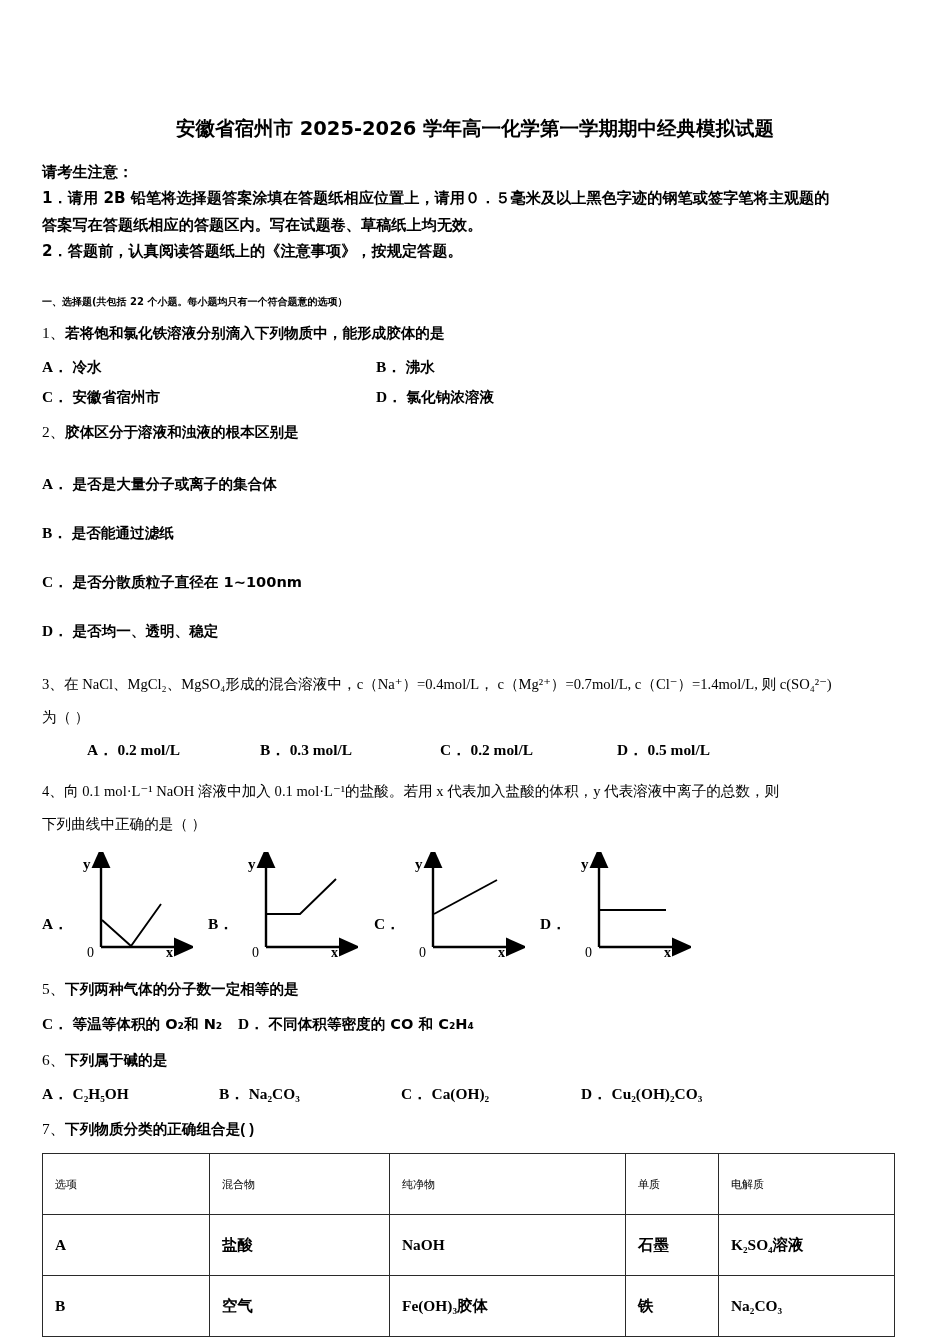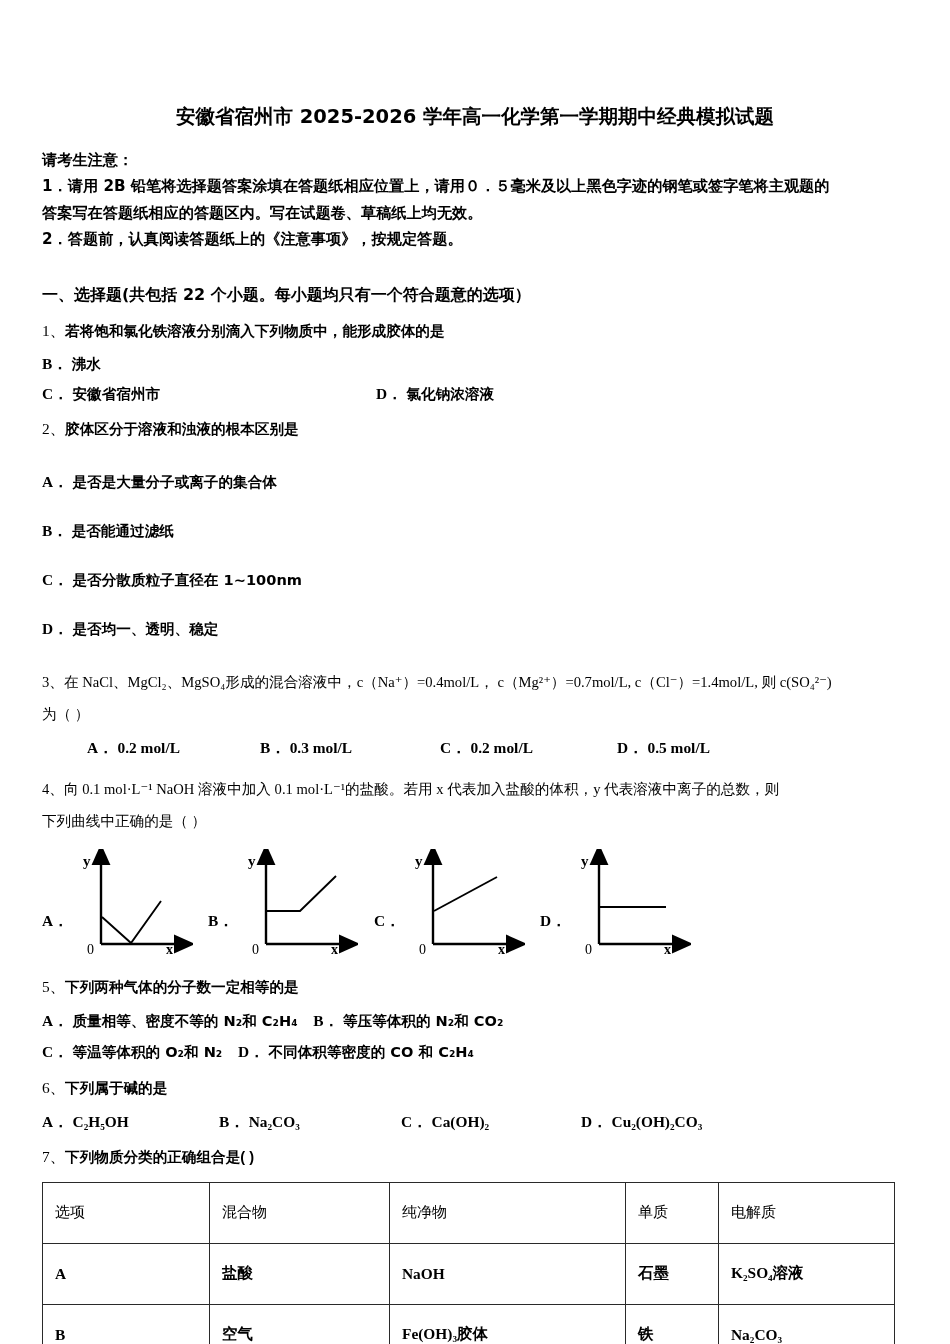--- a/index.html
+++ b/index.html
@@ -18,7 +18,7 @@
   }
   .page {
     position: absolute;
-    left: 0; top: 4px;
+    left: 0; top: 16px;
     width: 950px;
     height: 1033px;
     padding: 0;

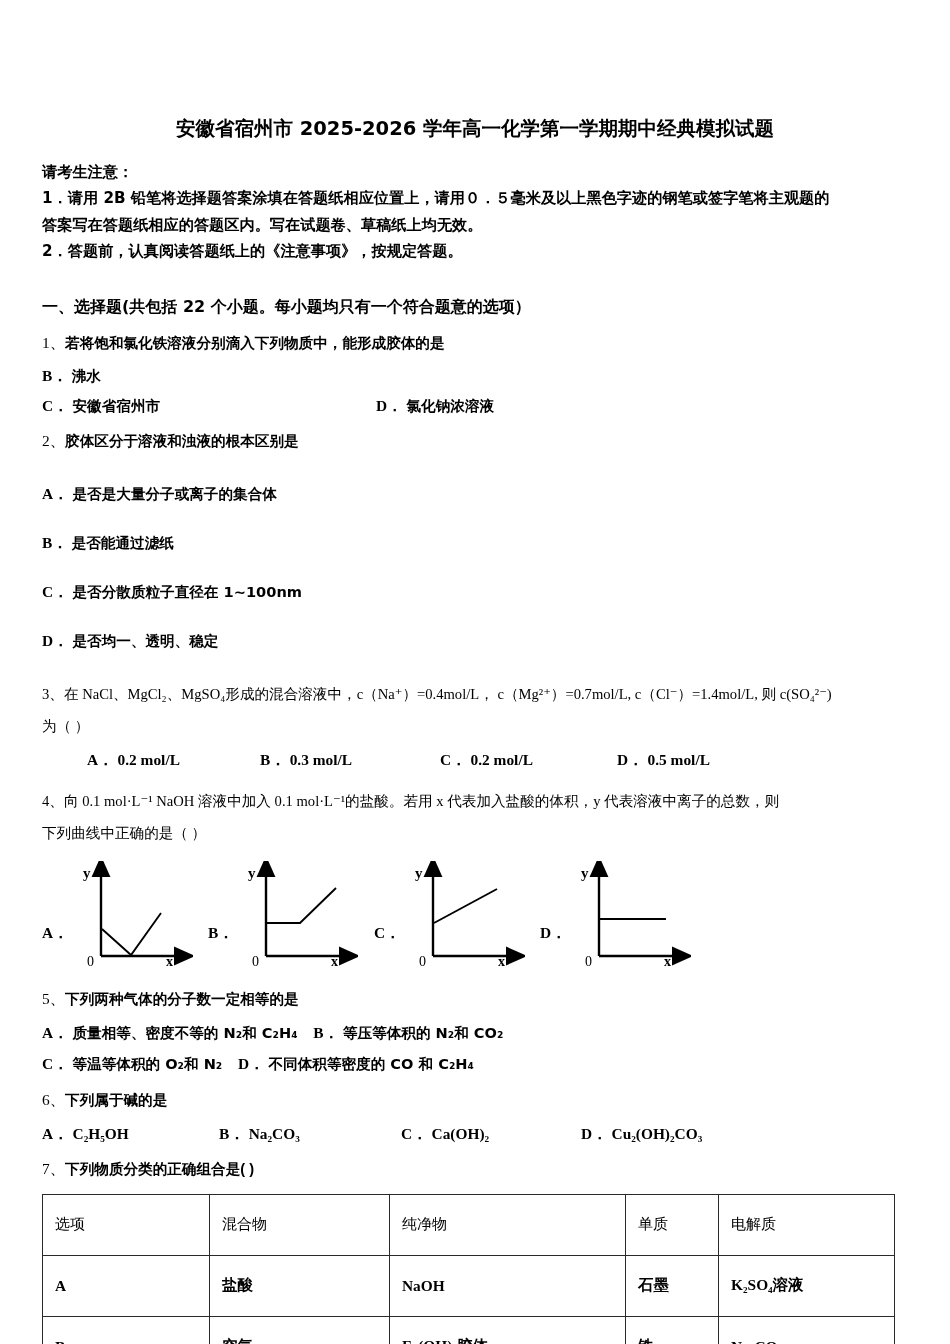--- a/index.html
+++ b/index.html
@@ -57,7 +57,7 @@
   .section-head {
     font-family: "DejaVu Sans", "Liberation Sans", sans-serif;
     font-weight: bold;
-    font-size: 16px;
+    font-size: 10px;
     line-height: 1.6;
     margin: 0 0 4px 0;
   }

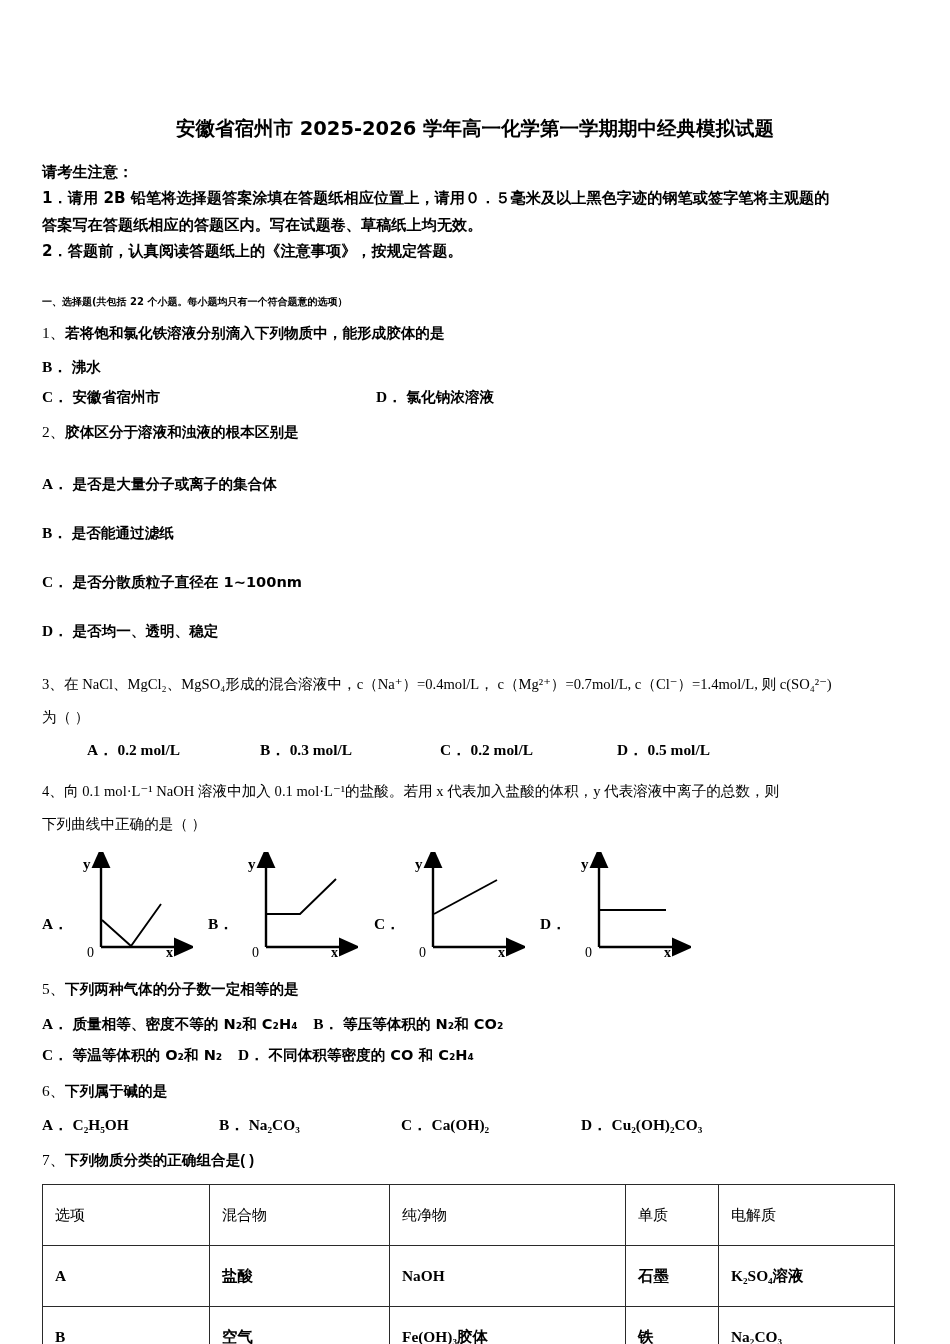--- a/index.html
+++ b/index.html
@@ -186,6 +186,7 @@
 
   <div class="q-stem-serif"><span>1、</span><b>若将饱和氯化铁溶液分别滴入下列物质中，能形成胶体的是</b></div>
   <div class="opts-row two-col">
+    <div class="opt"><span class="opt-label">A．</span><span class="cn">冷水</span></div>
     <div class="opt"><span class="opt-label">B．</span><span class="cn">沸水</span></div>
   </div>
   <div class="opts-row two-col">

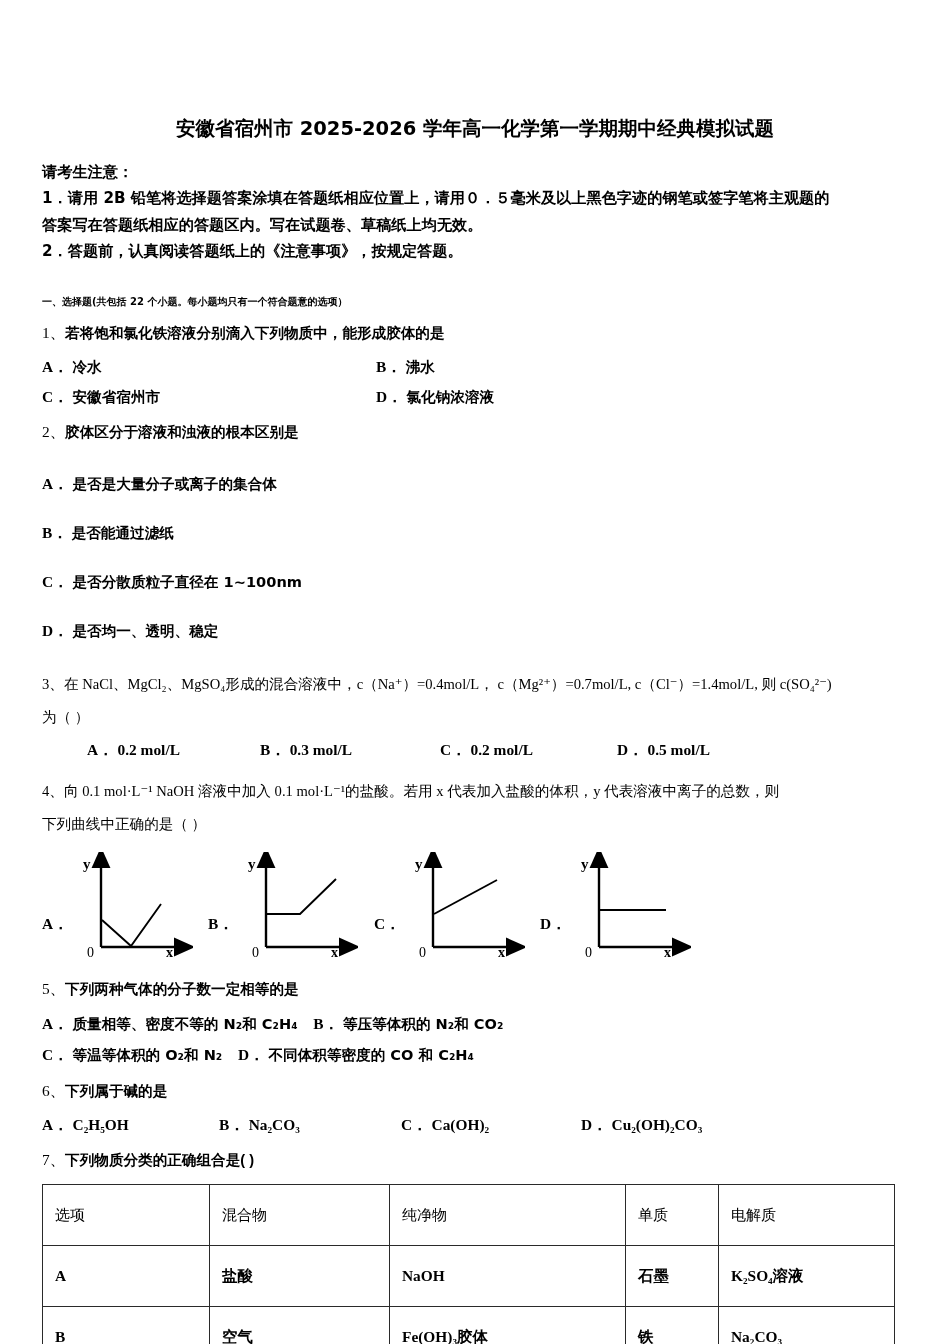--- a/index.html
+++ b/index.html
@@ -271,10 +271,6 @@
   </div>
 
   <div class="q-stem-serif" style="margin-top:12px;"><span>5、</span><b>下列两种气体的分子数一定相等的是</b></div>
-  <div class="q5-row">
-    <span class="opt"><span class="opt-label">A．</span><span class="cn">质量相等、密度不等的 N₂和 C₂H₄</span></span>
-    <span class="opt"><span class="opt-label">B．</span><span class="cn">等压等体积的 N₂和 CO₂</span></span>
-  </div>
   <div class="q5-row">
     <span class="opt"><span class="opt-label">C．</span><span class="cn">等温等体积的 O₂和 N₂</span></span>
     <span class="opt"><span class="opt-label">D．</span><span class="cn">不同体积等密度的 CO 和 C₂H₄</span></span>

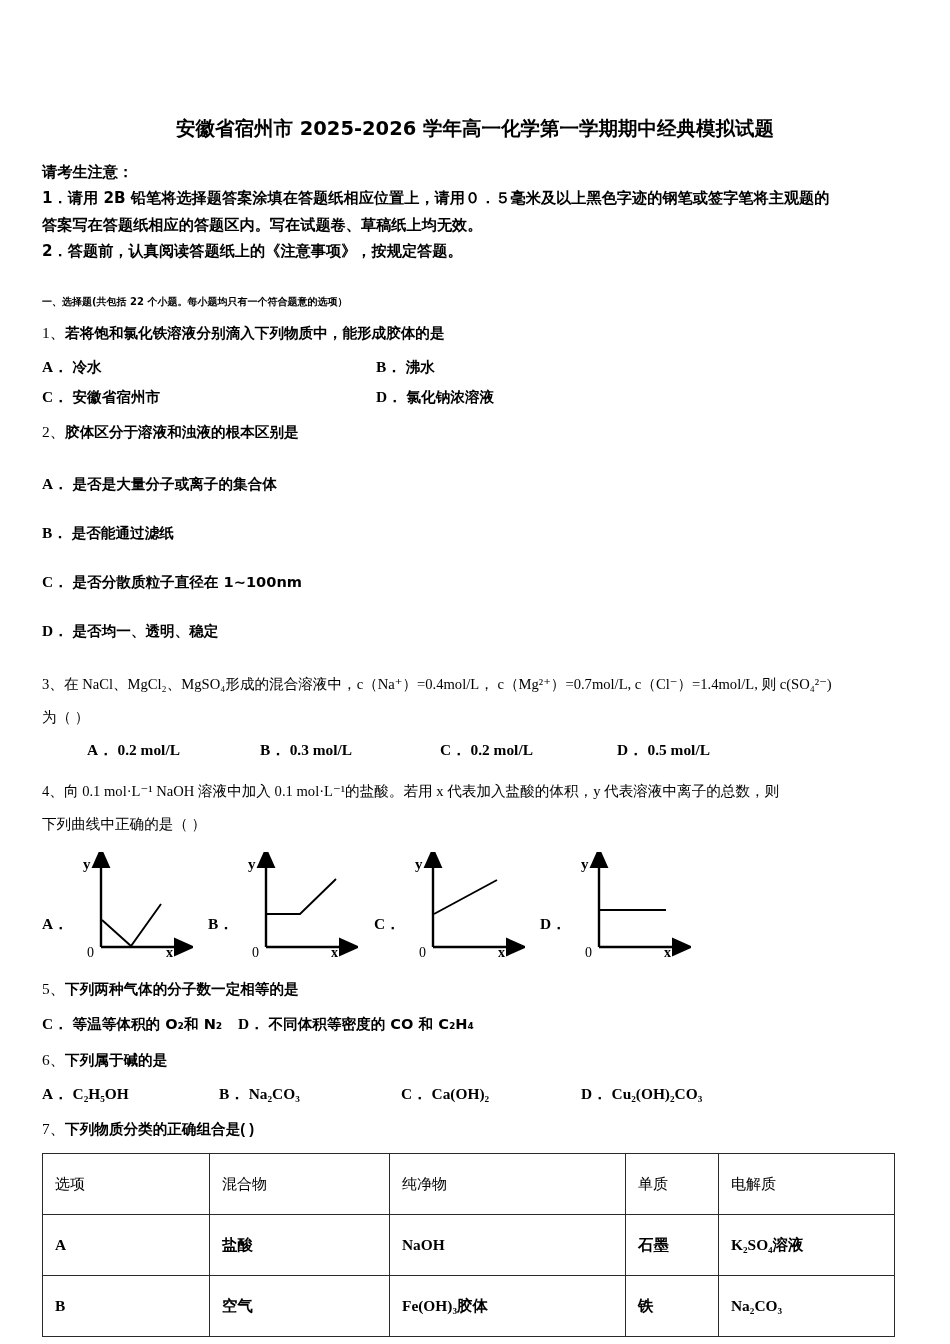--- a/index.html
+++ b/index.html
@@ -149,7 +149,7 @@
     height: 48px;
     padding: 6px 10px 6px 12px;
     vertical-align: middle;
-    font-size: 15px;
+    font-size: 11px;
     font-family: "DejaVu Sans", "Liberation Sans", sans-serif;
   }
   table.cls-table tr.head td {

